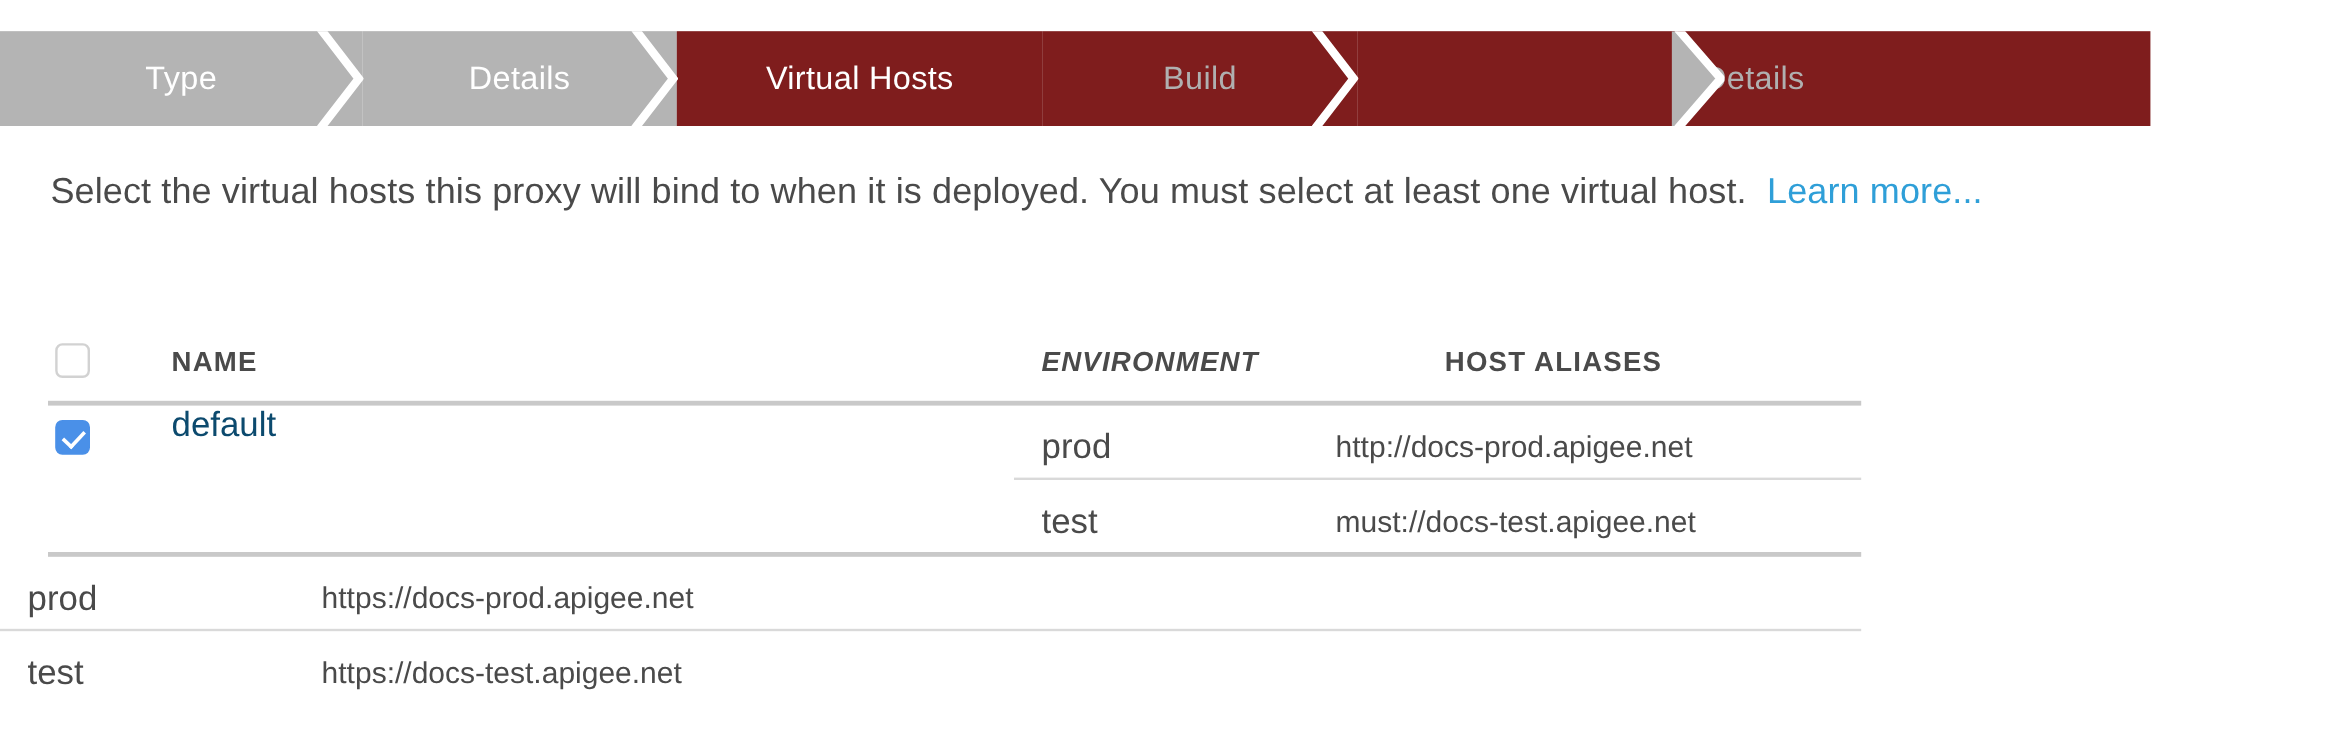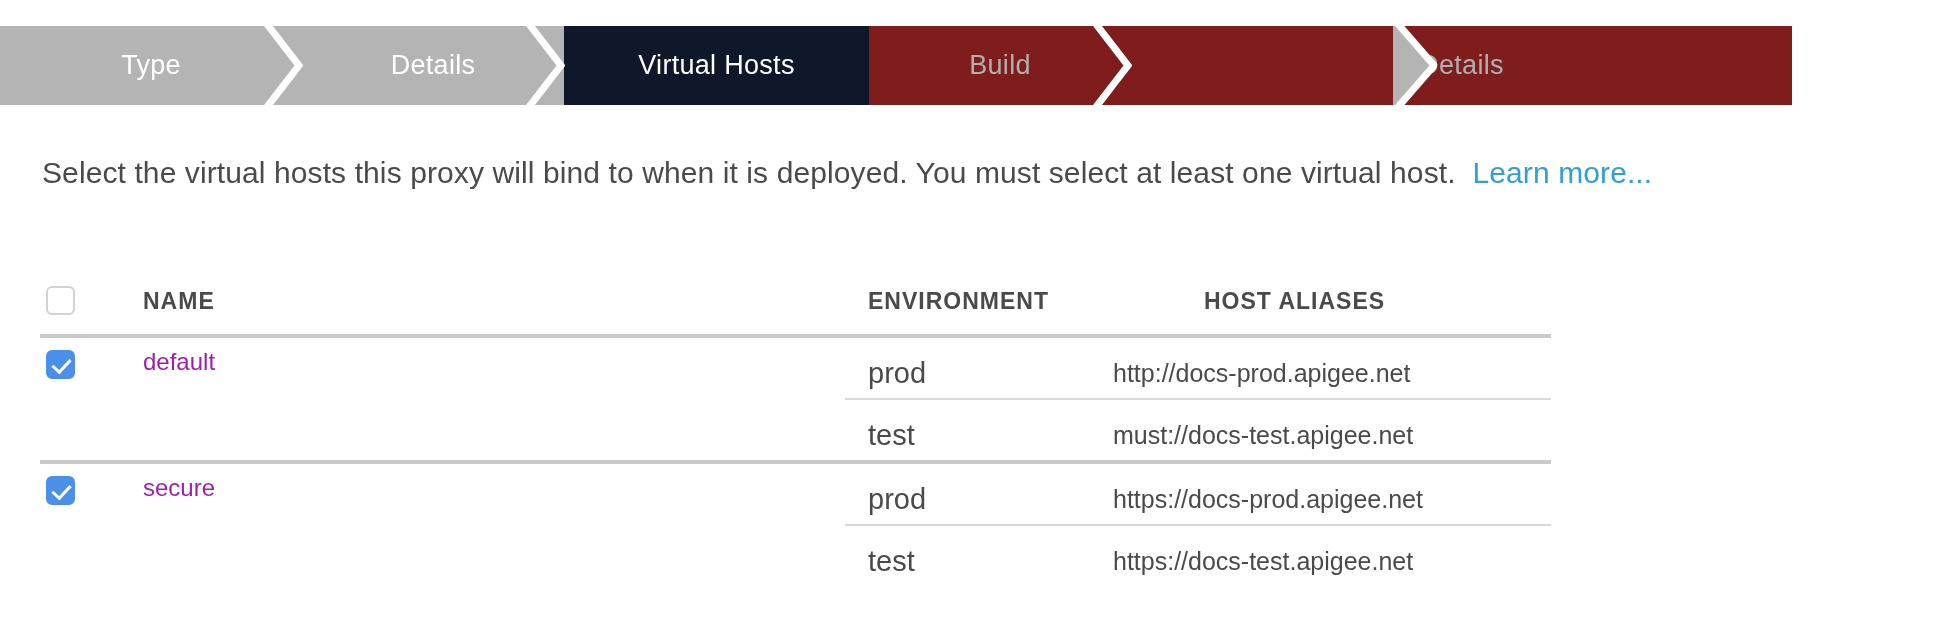--- a/index.html
+++ b/index.html
@@ -35,7 +35,7 @@
     user-select: none;
   }
   .step.done   { background: #b4b4b4; color: #ffffff; }
-  .step.active { background: #0f172a; color: #ffffff; }
+  .step.active { background: #7f1d1d; color: #ffffff; }
   .step.todo   { background: #7f1d1d; color: #b0b0b0; }
 
   

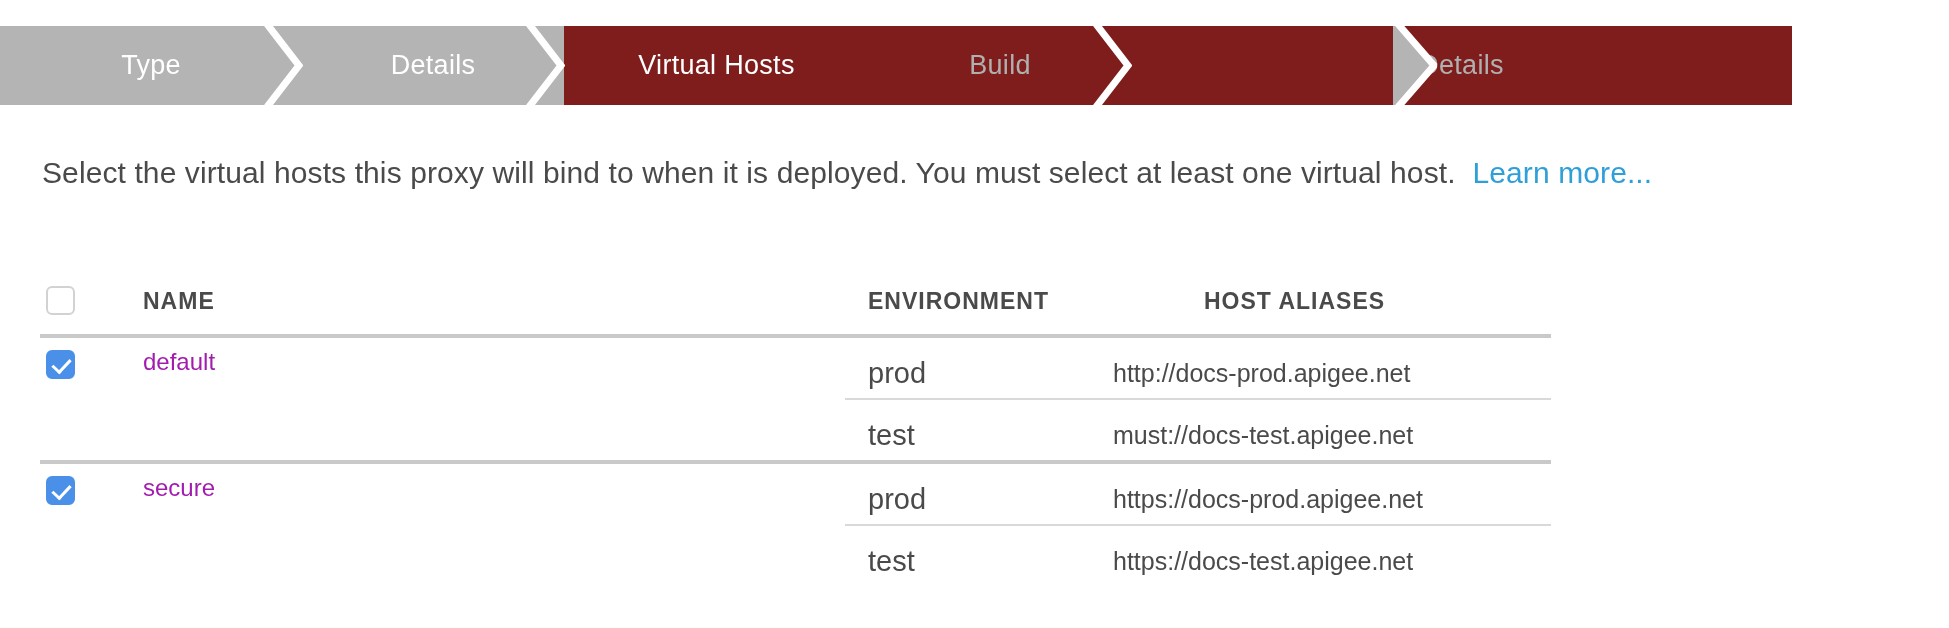--- a/index.html
+++ b/index.html
@@ -75,7 +75,7 @@
   .description {
     position: absolute;
     left: 42px;
-    top: 156px;
+    top: 143px;
     font-size: 30px;
     color: #4a4a4a;
     letter-spacing: 0.1px;

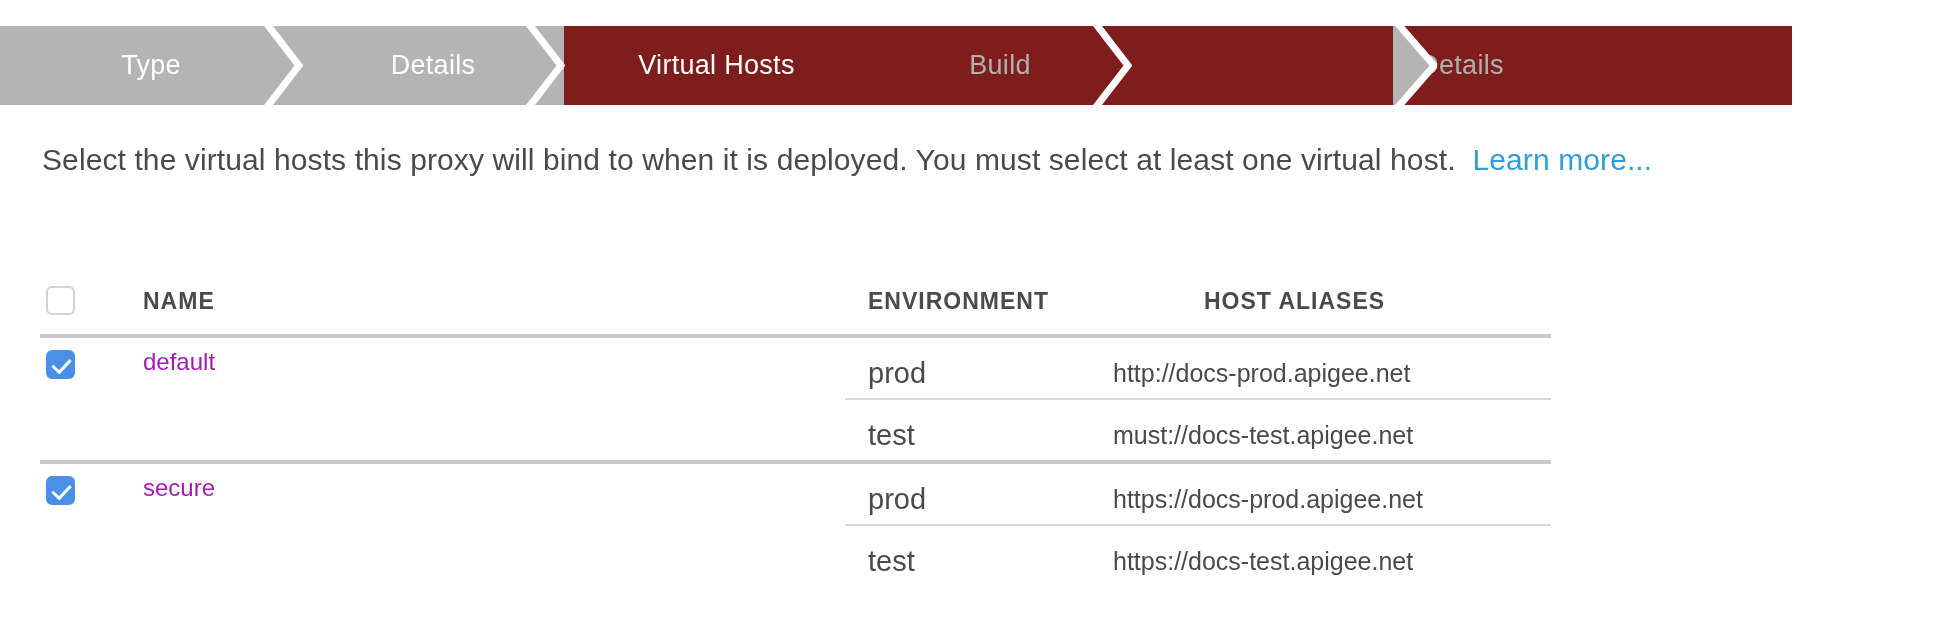--- a/index.html
+++ b/index.html
@@ -117,6 +117,7 @@
     width: 337px;
     flex: 0 0 337px;
     padding-left: 23px;
+    font-style: italic;
   }
   .col-host {
     flex: 1 1 auto;

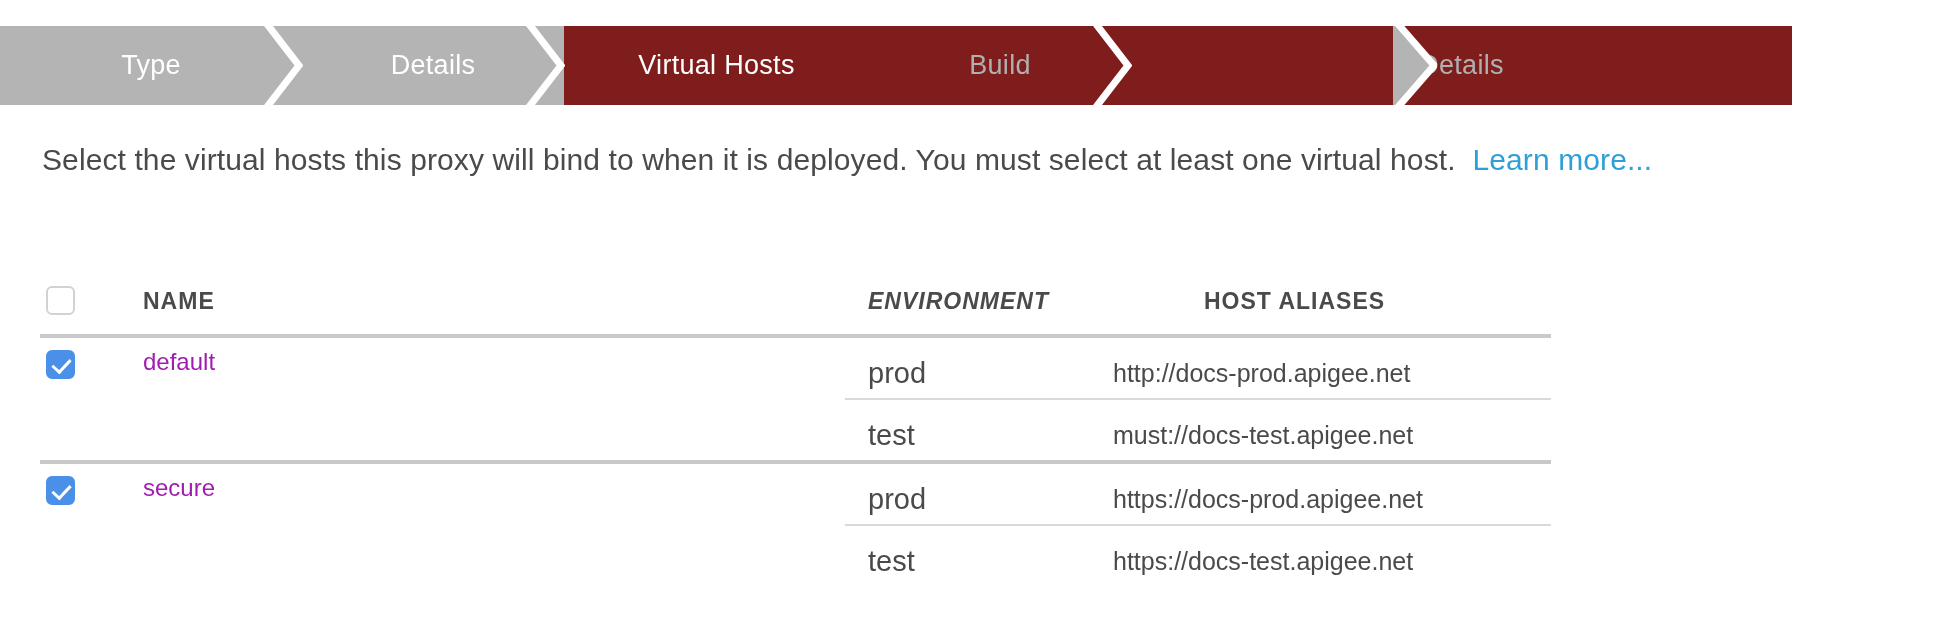--- a/index.html
+++ b/index.html
@@ -178,9 +178,8 @@
   .group-right { flex: 1 1 auto; }
 
   .name-cell {
-    font-size: 24px;
-    color: #a21caf;
-    padding-top: 10px;
+    font-size: 29px;
+    color: #0c4a6e;
     white-space: nowrap;
   }
 

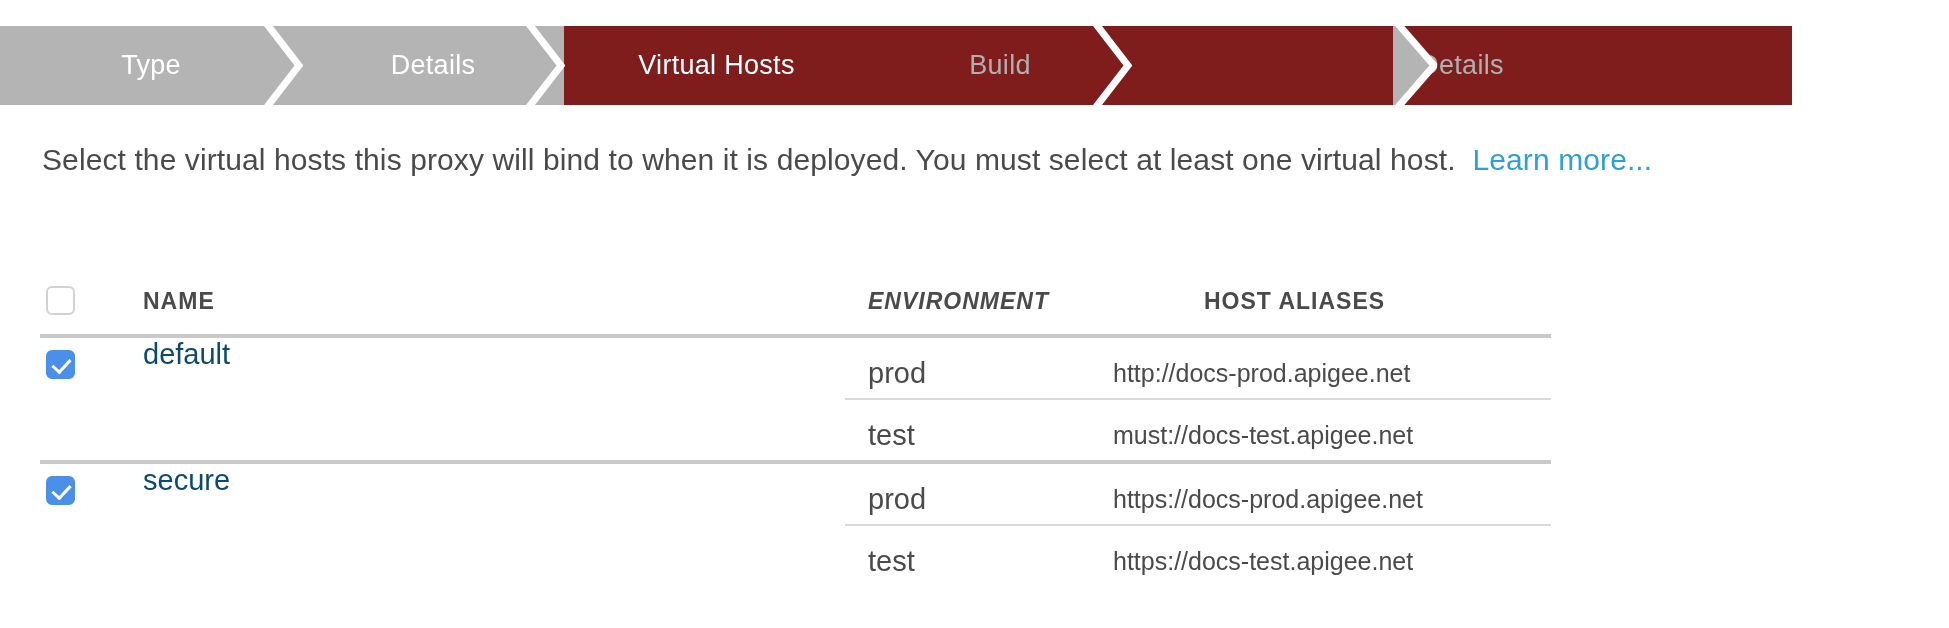--- a/index.html
+++ b/index.html
@@ -316,12 +316,6 @@
 
   <div class="group">
     <div class="group-body">
-      <div class="group-left">
-        <div class="col-check check-pad">
-          <span class="cb checked"></span>
-        </div>
-        <div class="col-name name-cell">secure</div>
-      </div>
       <div class="group-right">
 
         <div class="subrow">

